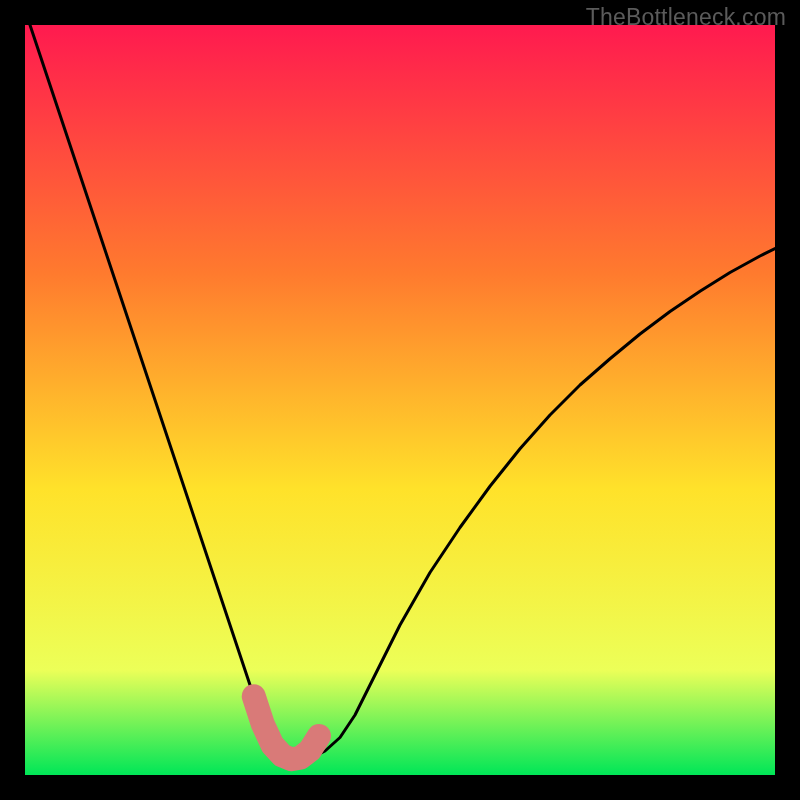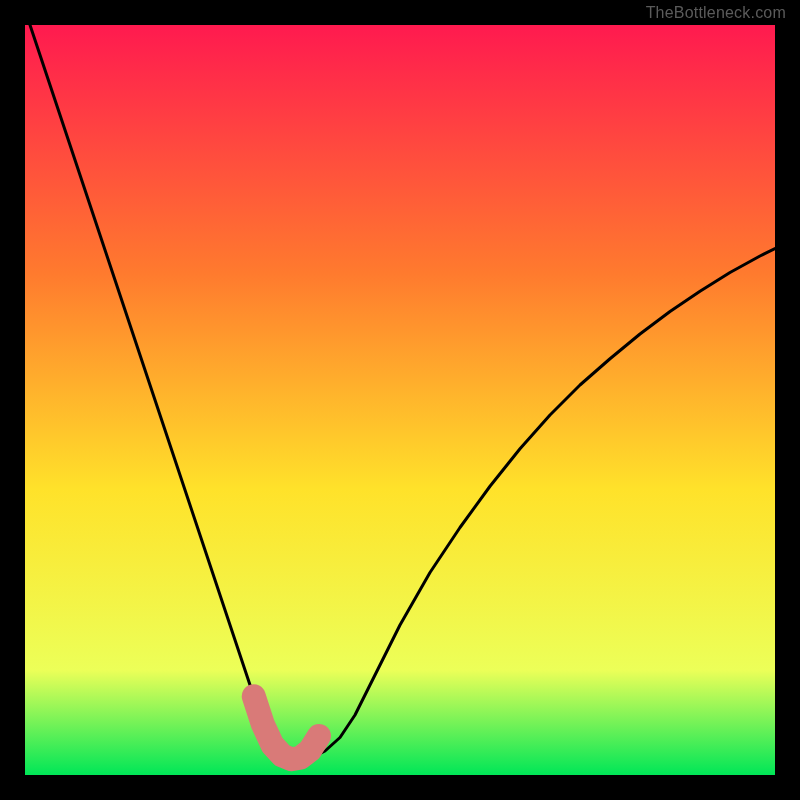--- a/index.html
+++ b/index.html
@@ -31,7 +31,7 @@
     top: 4px;
     right: 14px;
     color: #5b5b5b;
-    font-size: 16px;
+    font-size: 23px;
     font-weight: 500;
     letter-spacing: 0.2px;
   }

